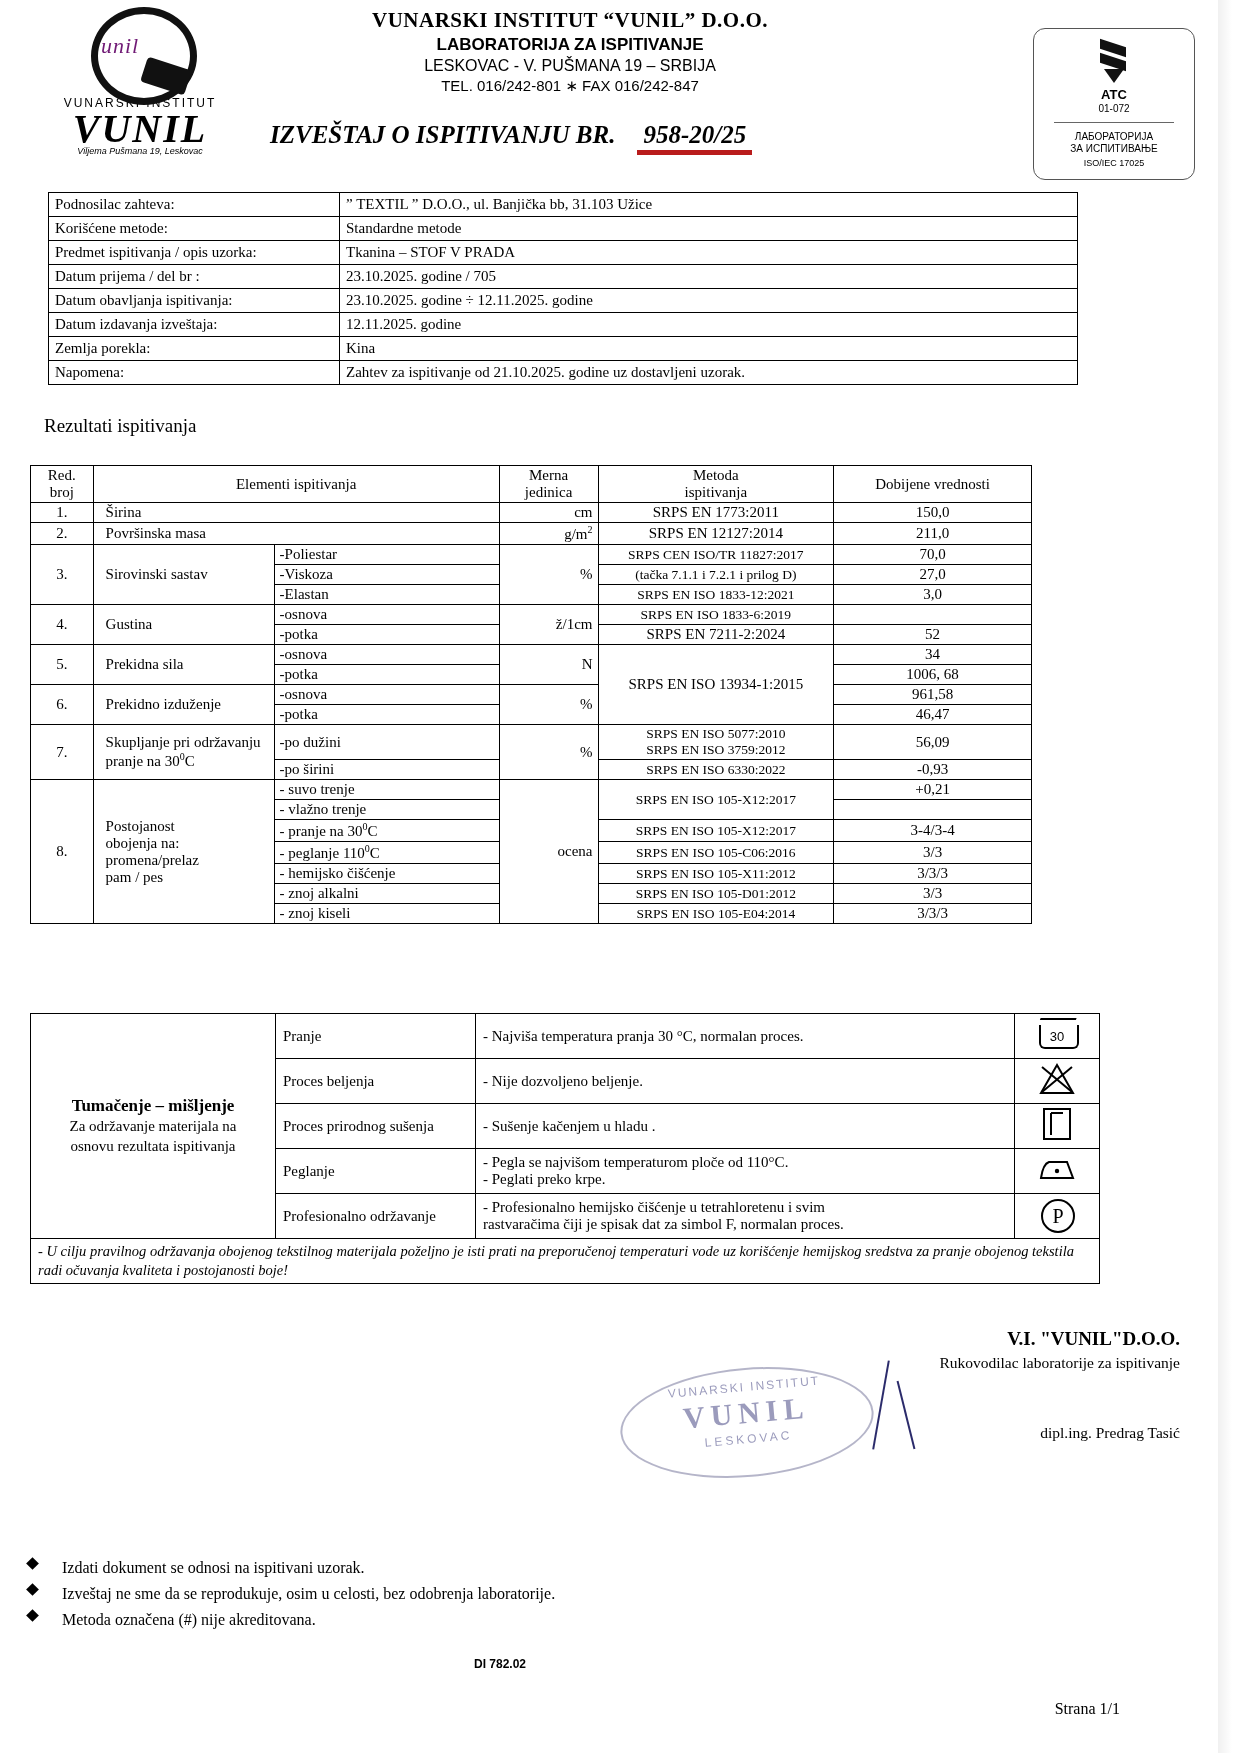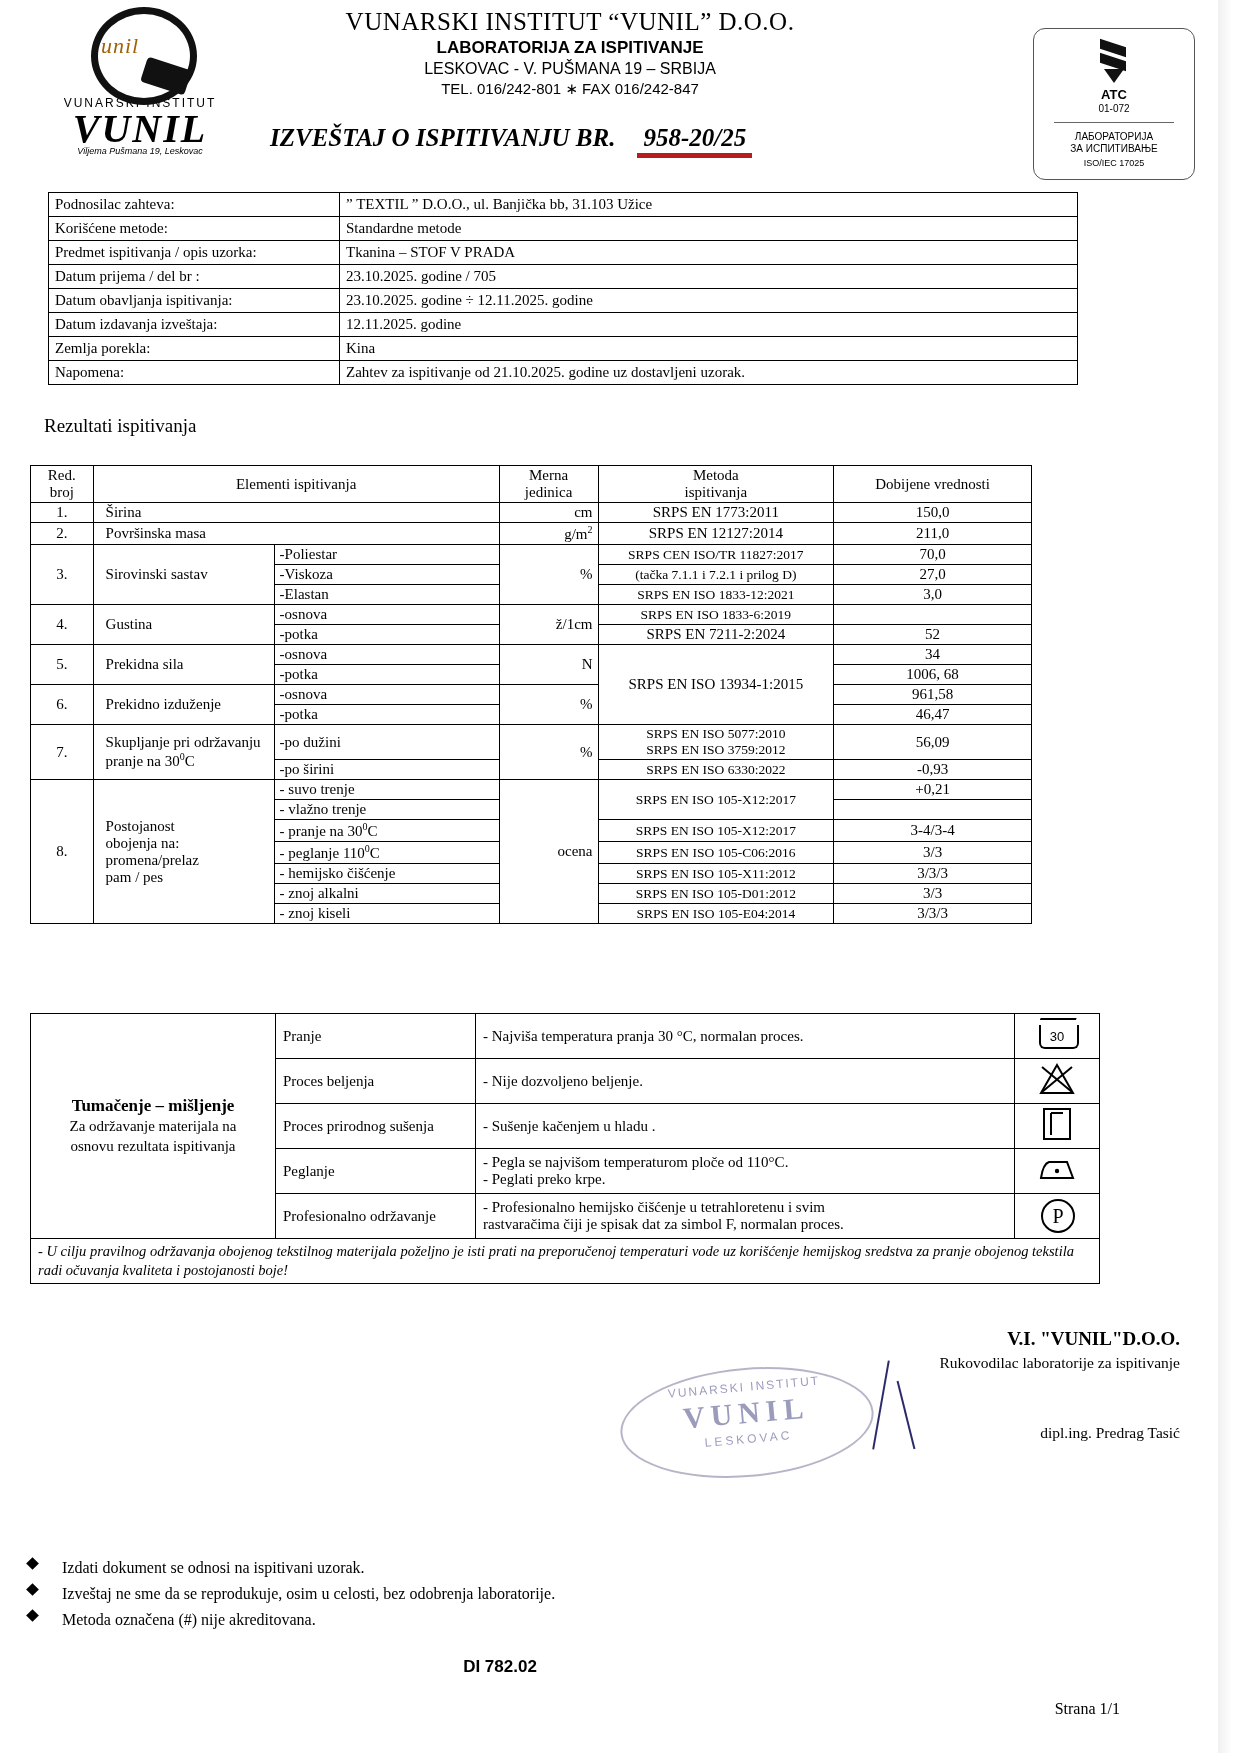--- a/index.html
+++ b/index.html
@@ -18,7 +18,7 @@
   .logo .sub2{font-family:"Liberation Sans",sans-serif;font-size:9px;font-style:italic;margin-top:-2px;}
 
   .titleblock{position:absolute;left:250px;top:8px;width:640px;text-align:center;}
-  .t1{font-size:25px;font-weight:normal;letter-spacing:.5px;}
+  .t1{font-size:21px;font-weight:bold;letter-spacing:.5px;}
   .t2{font-family:"Liberation Sans",sans-serif;font-size:17px;font-weight:bold;margin-top:2px;}
   .t3{font-family:"Liberation Sans",sans-serif;font-size:16px;margin-top:2px;}
   .t4{font-family:"Liberation Sans",sans-serif;font-size:15px;margin-top:2px;}

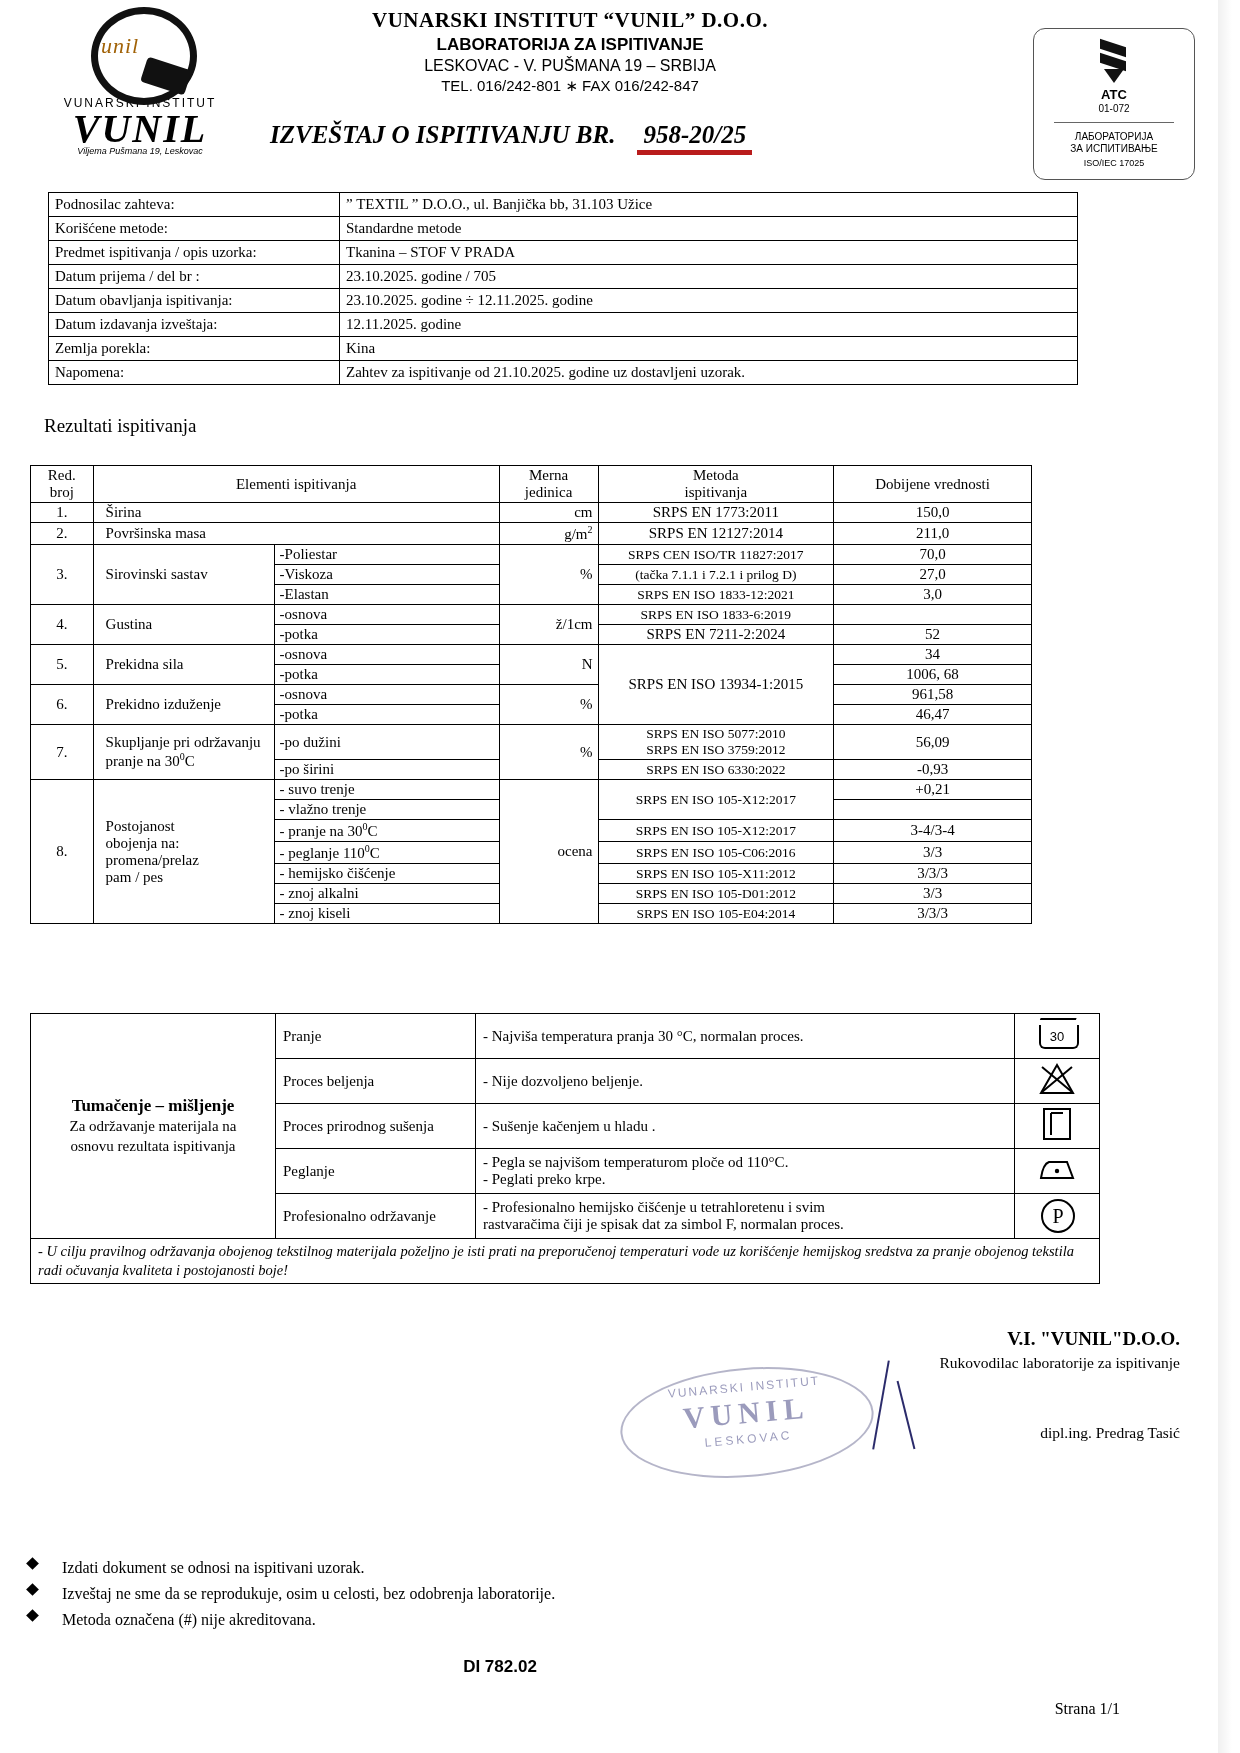--- a/index.html
+++ b/index.html
@@ -12,7 +12,7 @@
   .logo .mark{width:110px;height:90px;margin:0 auto;position:relative;}
   .logo .mark .ring{position:absolute;left:6px;top:2px;width:92px;height:84px;border:7px solid #111;border-radius:50%;}
   .logo .mark .tail{position:absolute;left:58px;top:58px;width:46px;height:26px;background:#111;transform:rotate(18deg);border-radius:4px;}
-  .logo .mark .word{position:absolute;left:16px;top:28px;font-family:"Liberation Serif",serif;font-style:italic;font-size:22px;color:#a16207;letter-spacing:1px;}
+  .logo .mark .word{position:absolute;left:16px;top:28px;font-family:"Liberation Serif",serif;font-style:italic;font-size:22px;color:#701a75;letter-spacing:1px;}
   .logo .sub1{font-family:"Liberation Sans",sans-serif;font-size:12px;letter-spacing:2px;margin-top:1px;}
   .logo .big{font-family:"Liberation Serif",serif;font-style:italic;font-weight:bold;font-size:40px;line-height:38px;letter-spacing:2px;}
   .logo .sub2{font-family:"Liberation Sans",sans-serif;font-size:9px;font-style:italic;margin-top:-2px;}

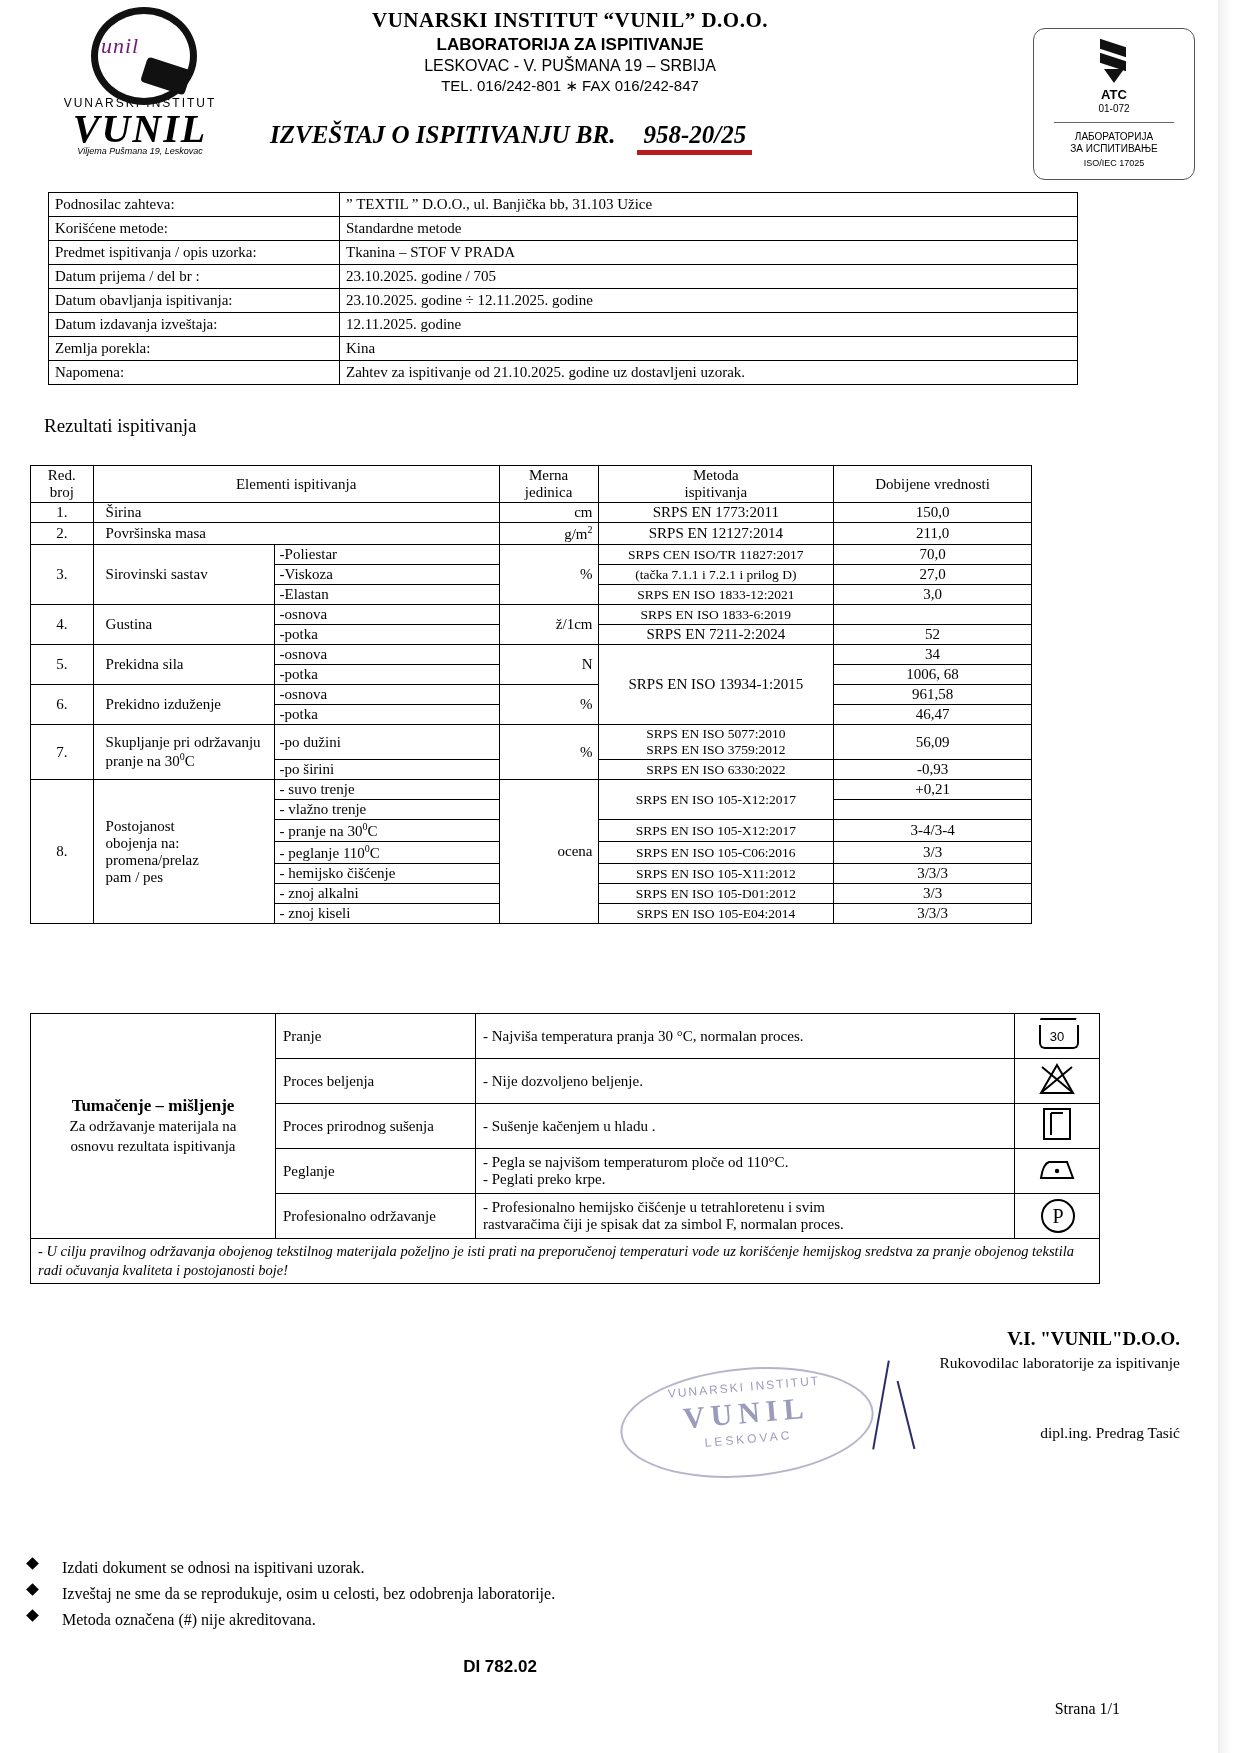--- a/index.html
+++ b/index.html
@@ -91,7 +91,7 @@
   .foot{position:absolute;left:20px;top:1555px;width:760px;font-size:16px;line-height:26px;}
   .foot .row{position:relative;padding-left:42px;}
   .foot .bul{position:absolute;left:8px;top:4px;width:9px;height:9px;background:#000;transform:rotate(45deg);}
-  .di{position:absolute;left:0;top:1657px;width:1000px;text-align:center;font-family:"Liberation Sans",sans-serif;font-weight:bold;font-size:17px;}
+  .di{position:absolute;left:0;top:1657px;width:1000px;text-align:center;font-family:"Liberation Sans",sans-serif;font-weight:bold;font-size:12px;}
   .strana{position:absolute;right:120px;top:1700px;font-size:16px;}
   .edge{position:absolute;right:8px;top:0;width:14px;height:1753px;background:linear-gradient(90deg,rgba(0,0,0,.06),rgba(0,0,0,0));}
 </style>

